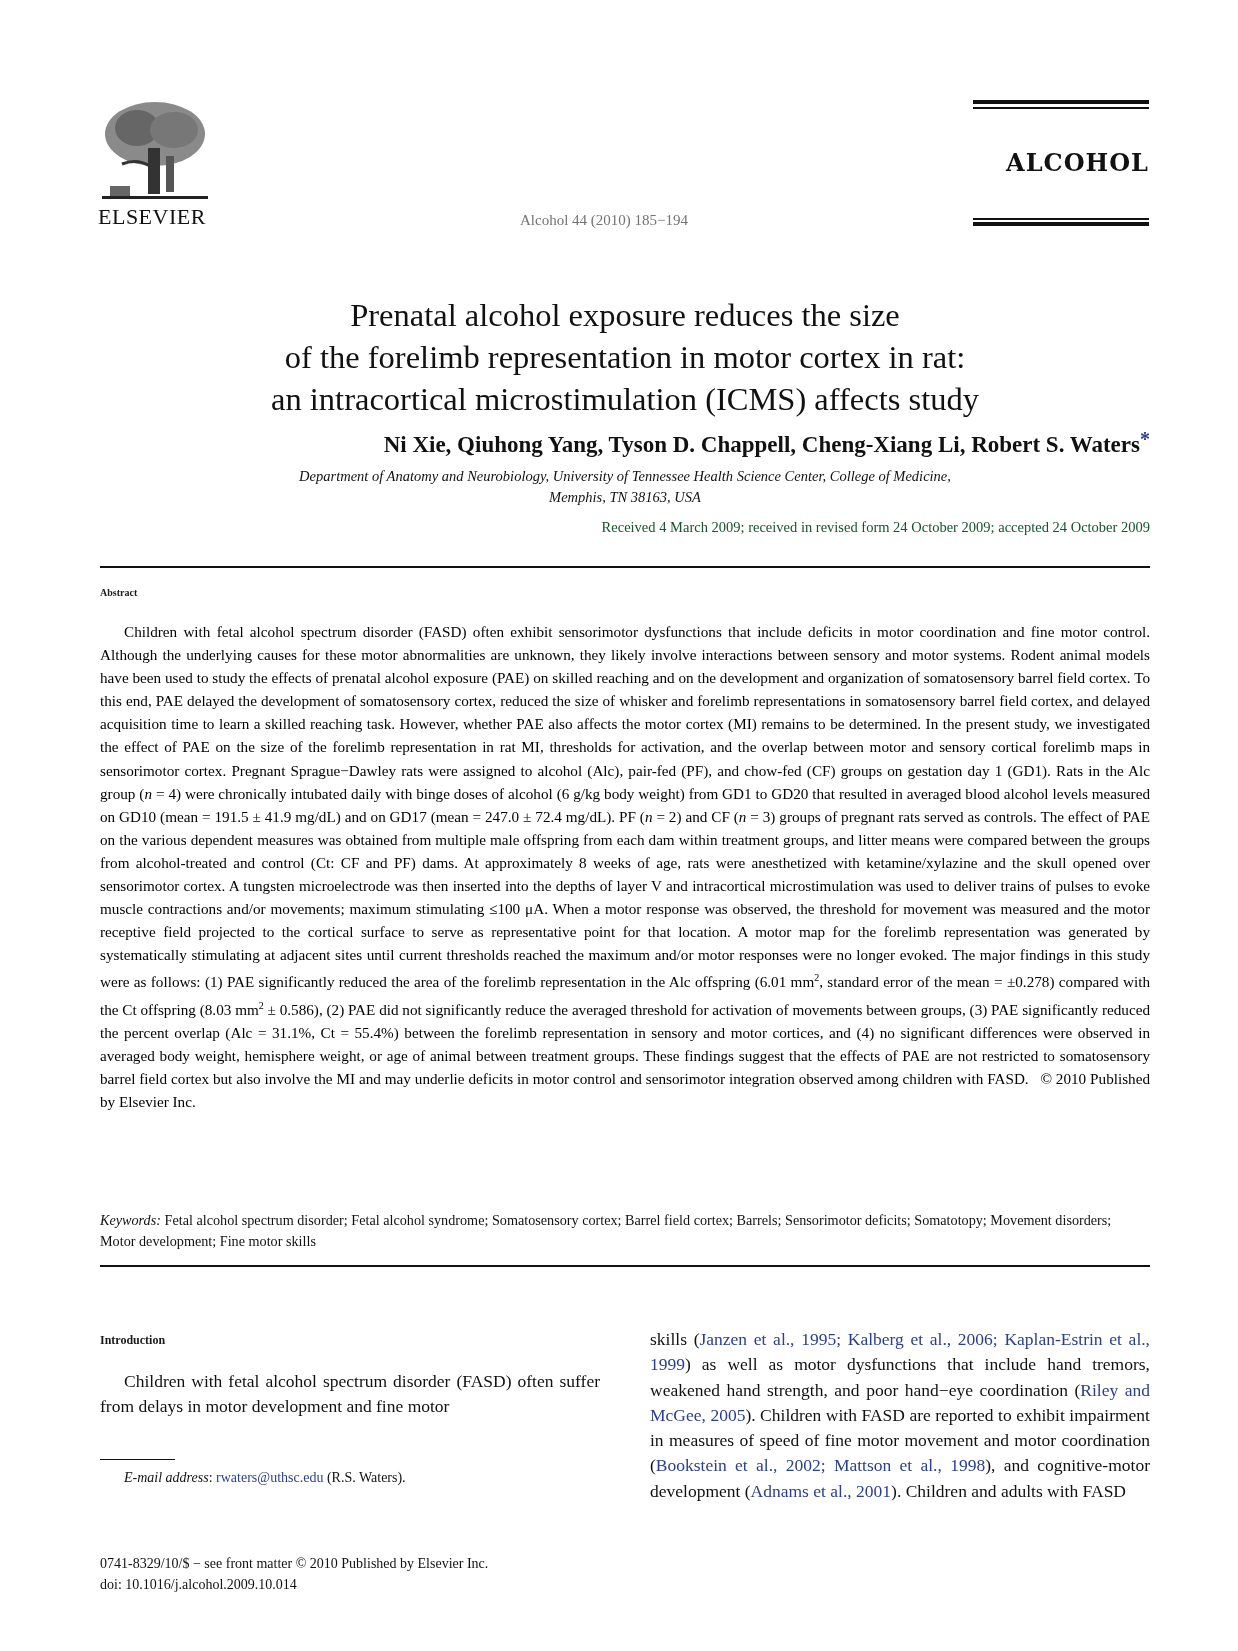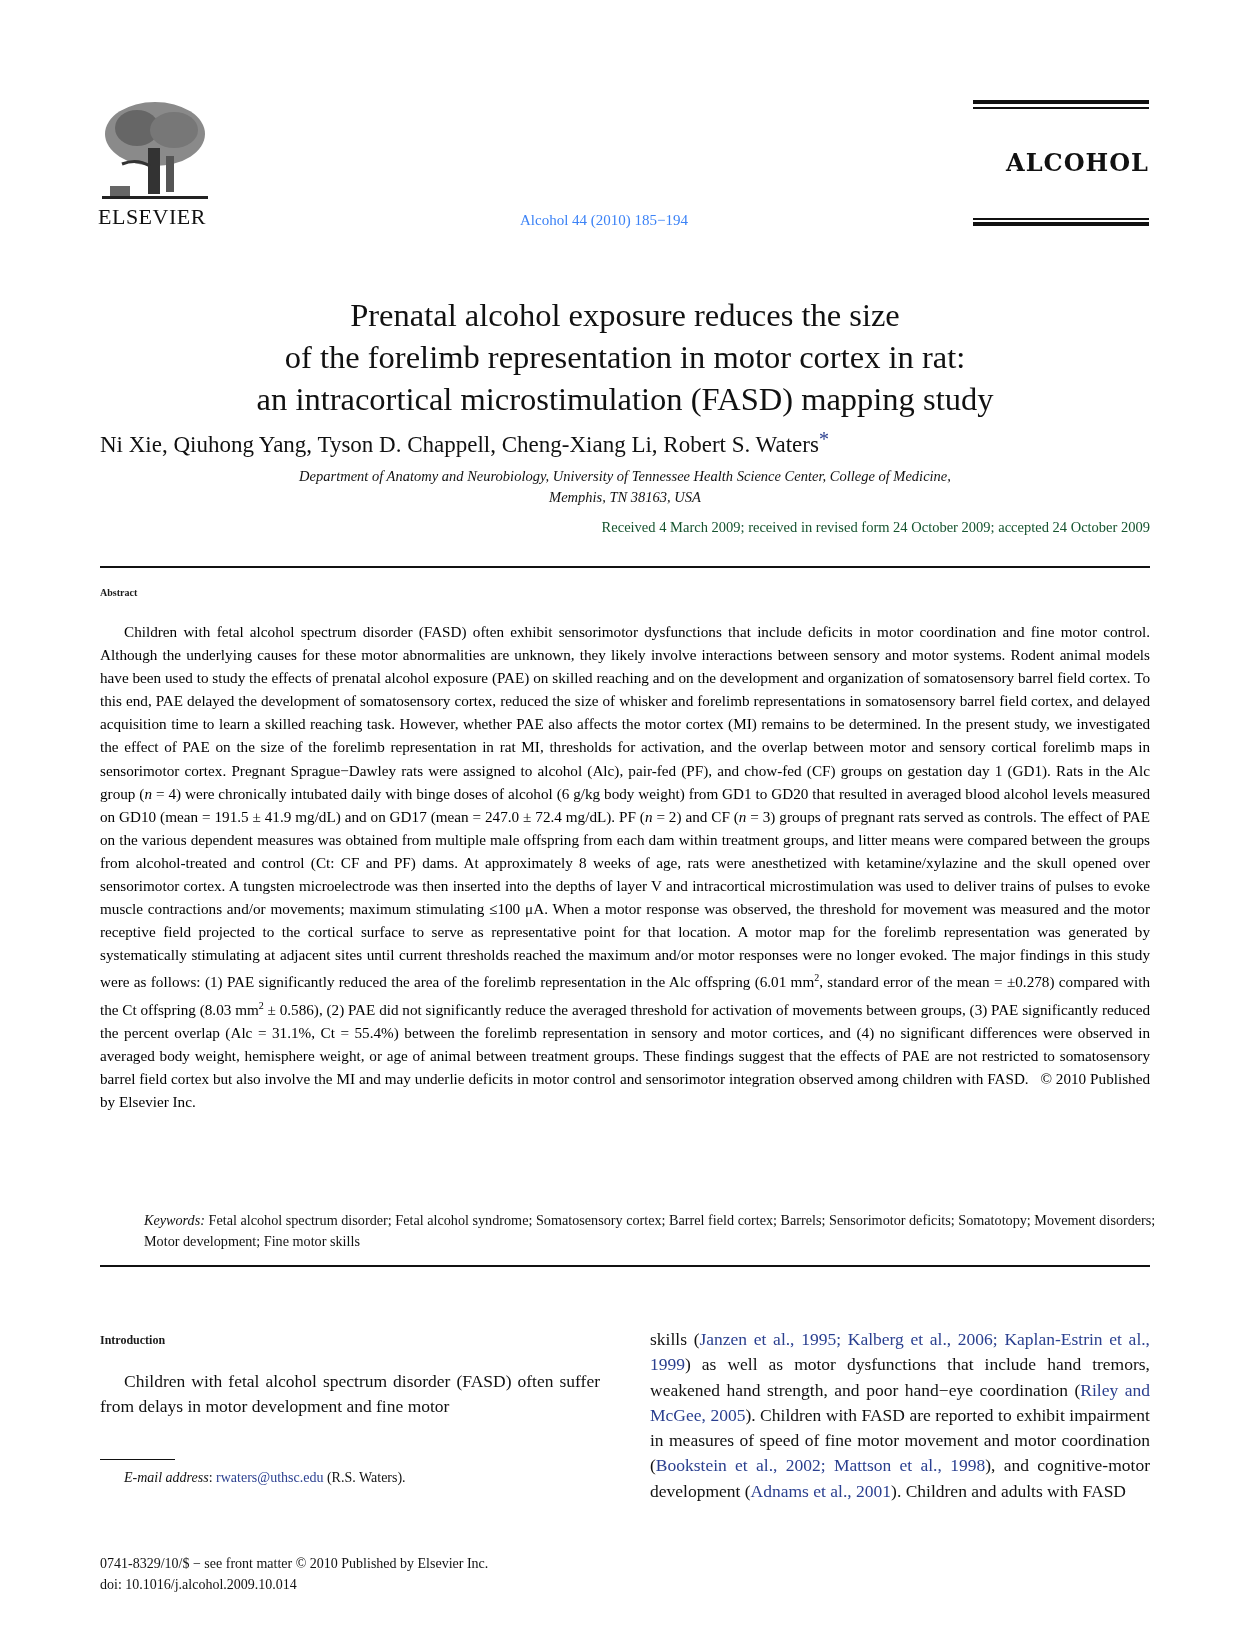--- a/index.html
+++ b/index.html
@@ -10,7 +10,7 @@
     .abs { position: absolute; }
     .logo-tree { left: 102px; top: 100px; width: 106px; height: 104px; }
     .logo-word { left: 98px; top: 204px; font-size: 22px; letter-spacing: 0.5px; color: #111; }
-    .citation { left: 520px; top: 212px; font-size: 15px; color: #3b82f6; }
+    .citation { left: 520px; top: 212px; font-size: 15px; color: #737373; }
     .jr-line-thick { left: 973px; height: 4px; width: 176px; background: #111; }
     .jr-line-thin { left: 973px; height: 1.5px; width: 176px; background: #111; }
     .journal-name { left: 973px; top: 148px; width: 176px; text-align: right;

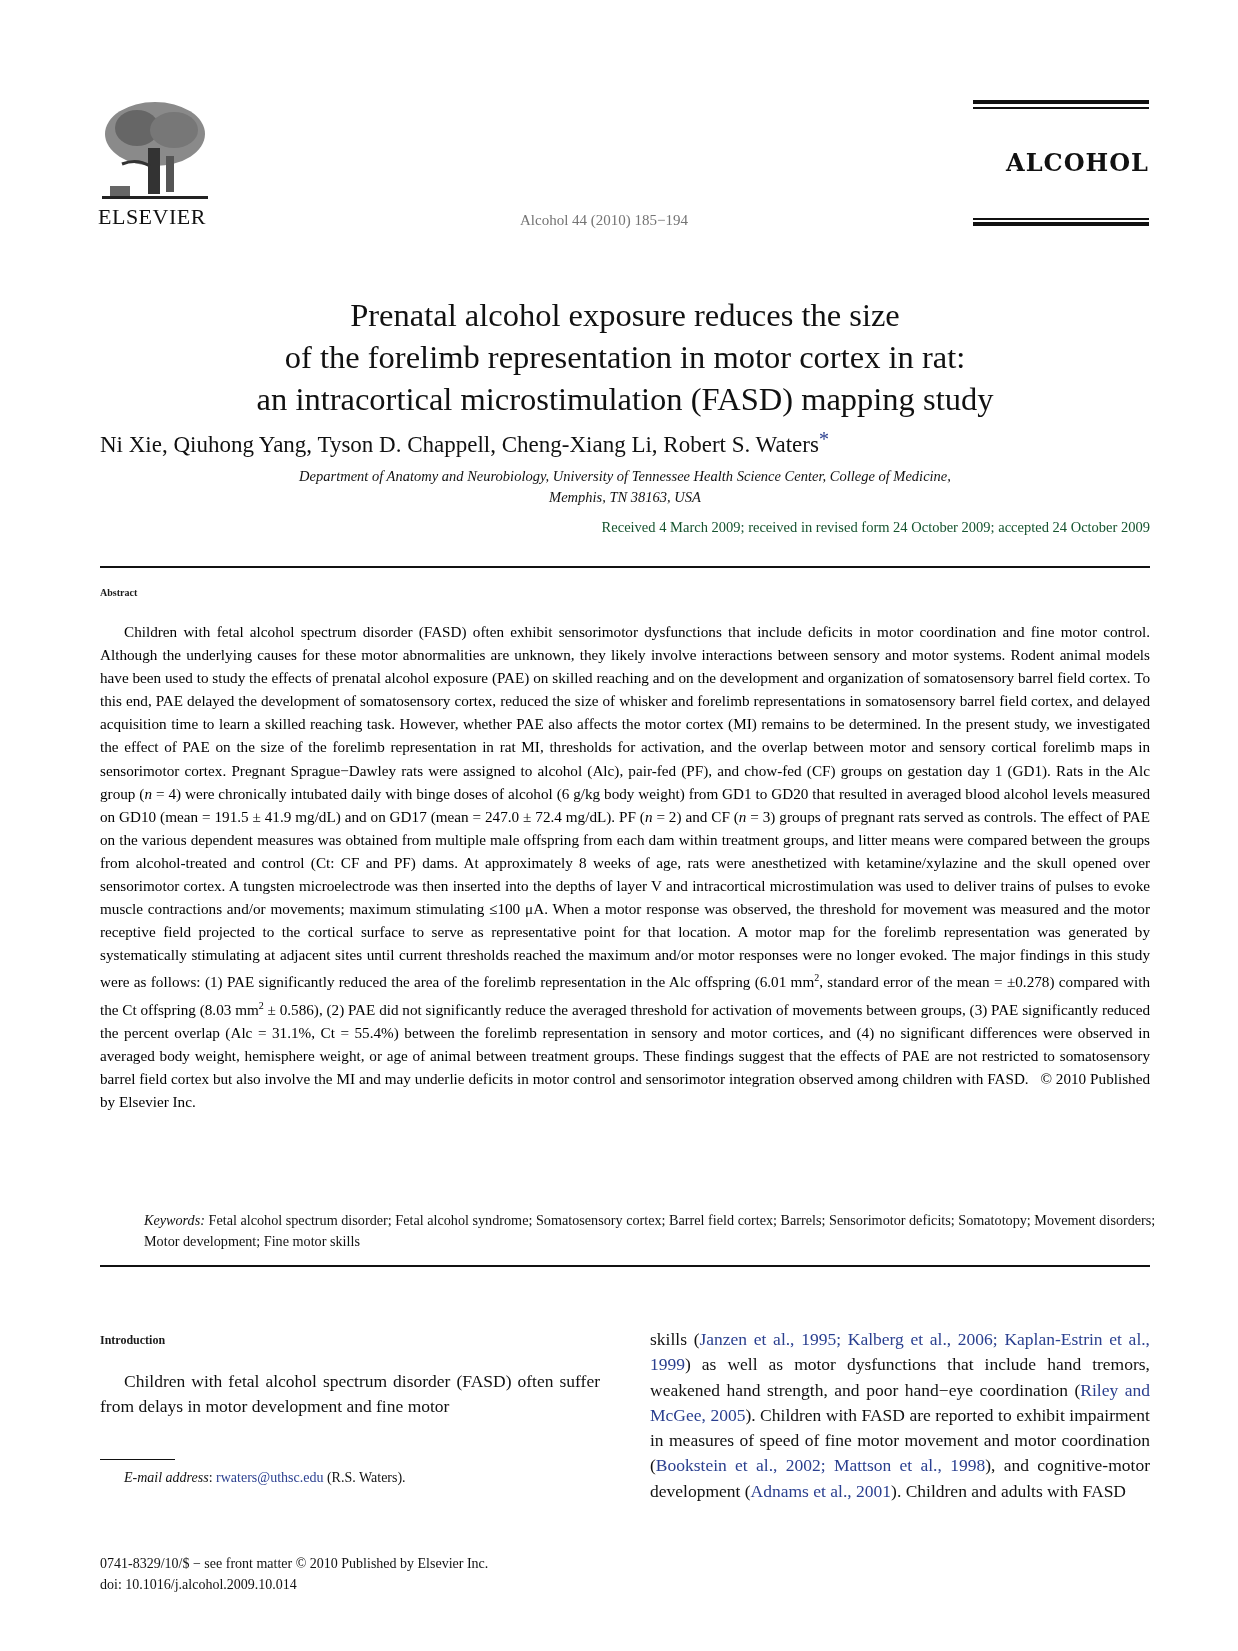--- a/index.html
+++ b/index.html
@@ -84,7 +84,7 @@
 <div class="abs title">
   <div>Prenatal alcohol exposure reduces the size</div>
   <div>of the forelimb representation in motor cortex in rat:</div>
-  <div>an intracortical microstimulation (FASD) mapping study</div>
+  <div>an intracortical microstimulation (ICMS) affects study</div>
 </div>
 <div class="abs authors">
   <span>Ni Xie, Qiuhong Yang, Tyson D. Chappell, Cheng-Xiang Li, Robert S. Waters</span><span class="star">*</span>

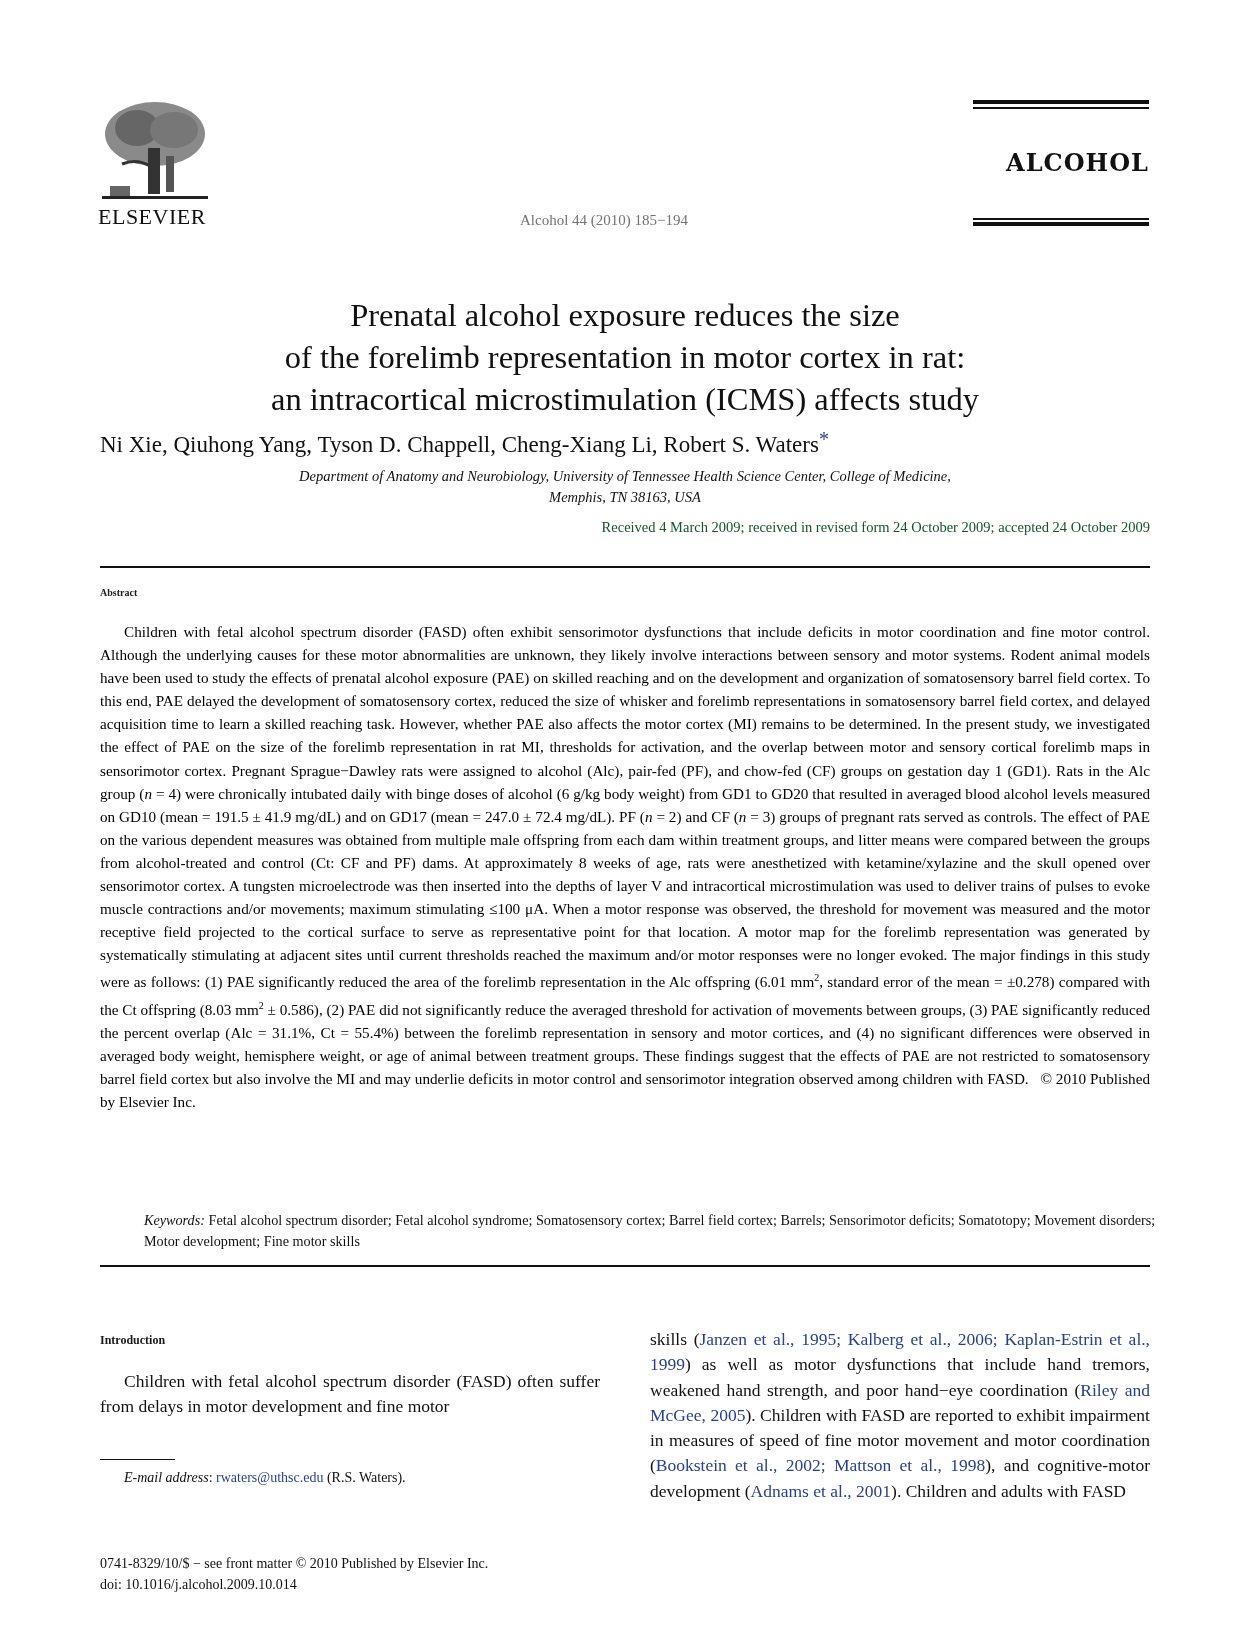--- a/index.html
+++ b/index.html
@@ -20,8 +20,8 @@
     
     .title { left: 100px; top: 294px; width: 1050px; text-align: center;
       font-size: 32.5px; line-height: 42px; color: #111; }
-    .authors { left: 100px; top: 428px; width: 1050px; text-align: left;
-      font-size: 23px; color: #111; }
+    .authors { left: 100px; top: 428px; width: 1050px; text-align: right;
+      font-size: 23px; color: #111; font-weight: bold; }
     .authors .star { color: #2a3f8f; font-size: 20px; vertical-align: 6px; }
     .affil { left: 100px; top: 466px; width: 1050px; text-align: center;
       font-size: 14.5px; font-style: italic; line-height: 21px; color: #111; }

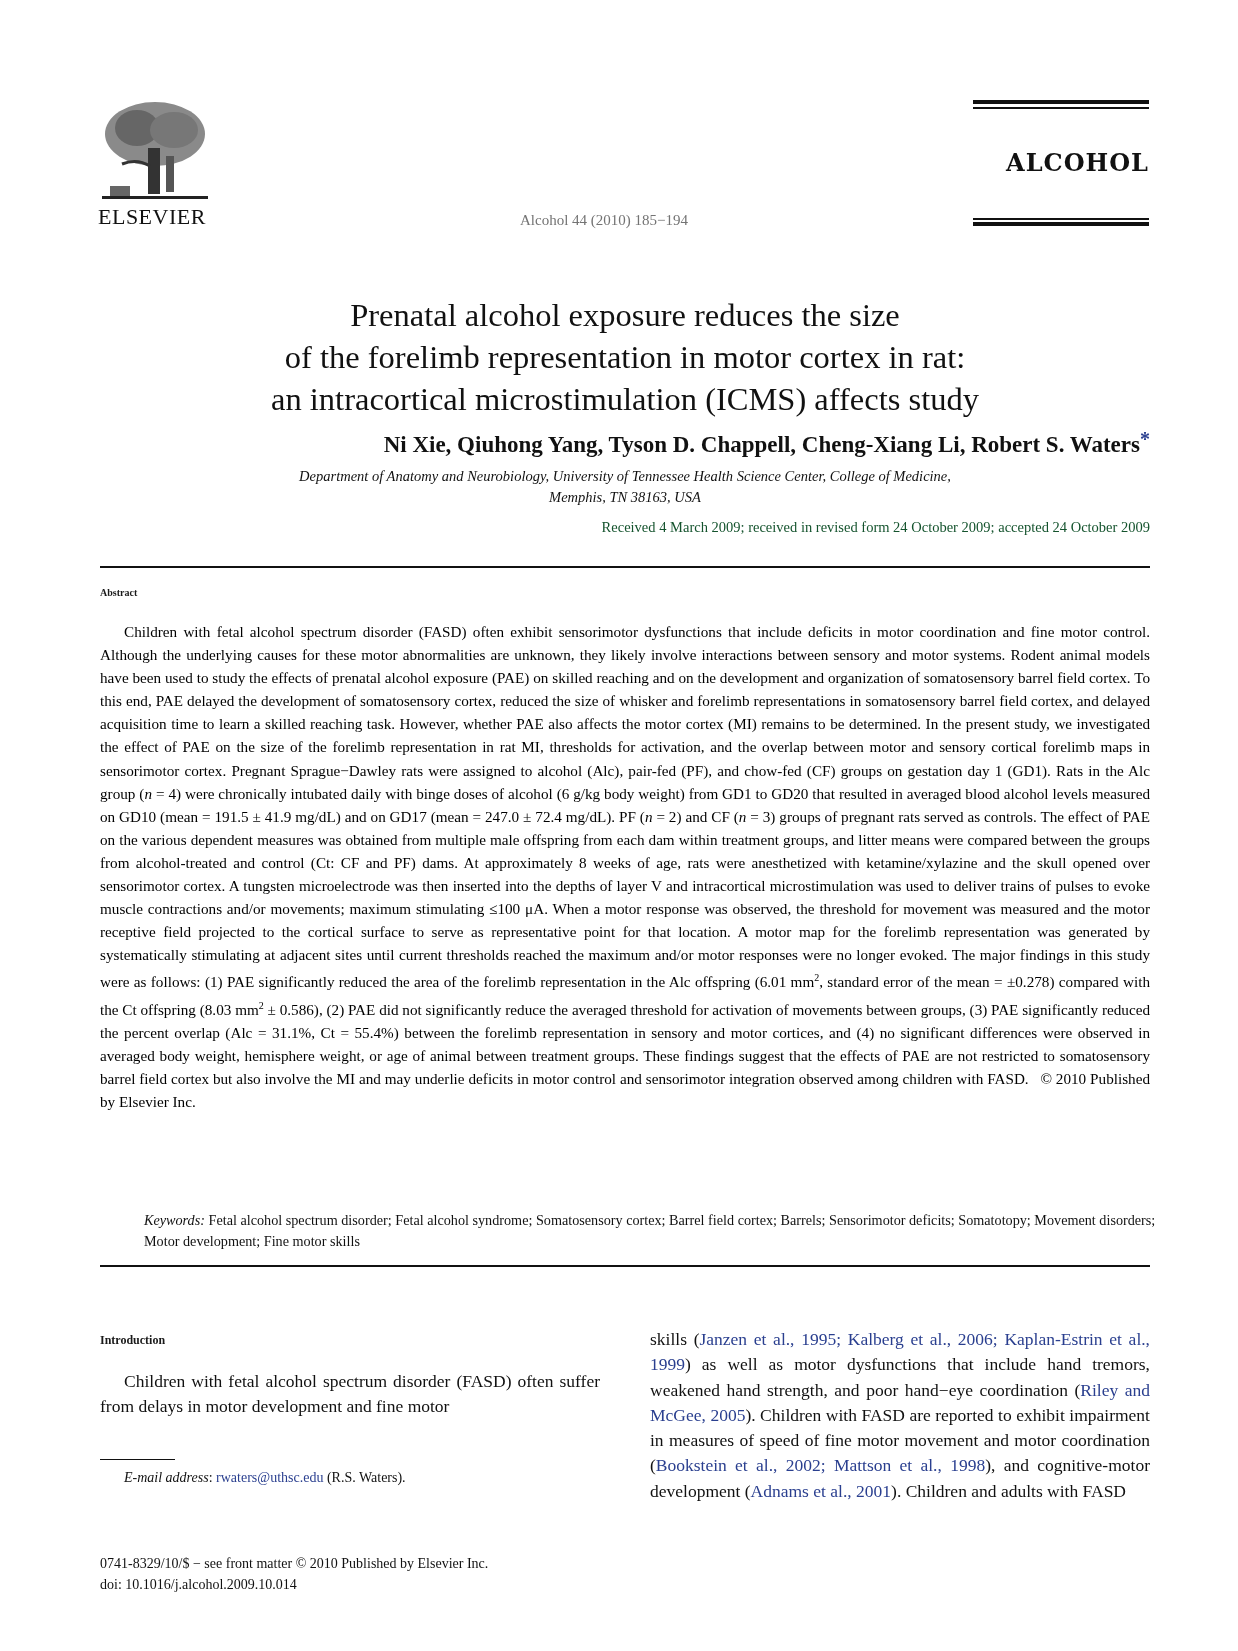--- a/index.html
+++ b/index.html
@@ -35,7 +35,7 @@
     .abstract-body { left: 100px; top: 620px; width: 1050px; font-size: 15.2px;
       line-height: 23.1px; text-align: justify; text-indent: 24px; color: #000000; }
     .keywords { left: 100px; top: 1210px; width: 1050px; font-size: 14.2px;
-      line-height: 21px; color: #111; margin-left: 44px; }
+      line-height: 21px; color: #111; }
     .keywords .kw-label { font-style: italic; }
 
     

